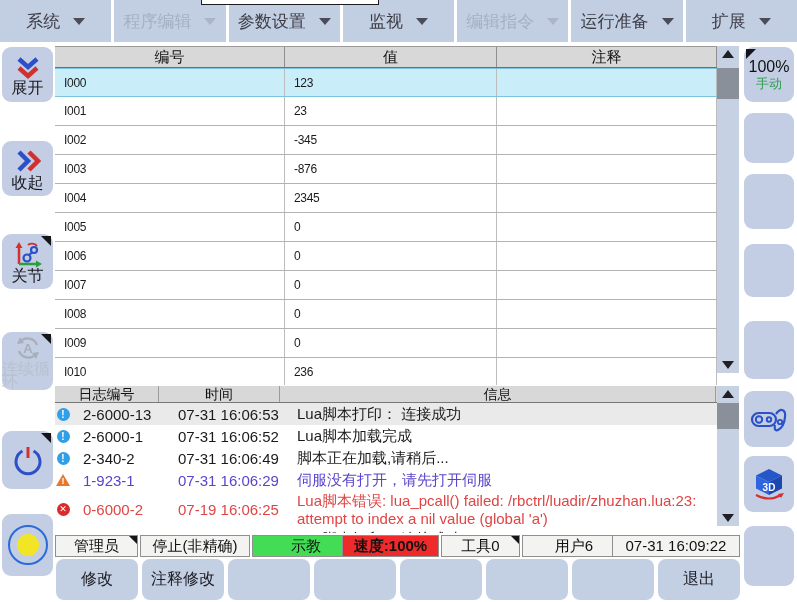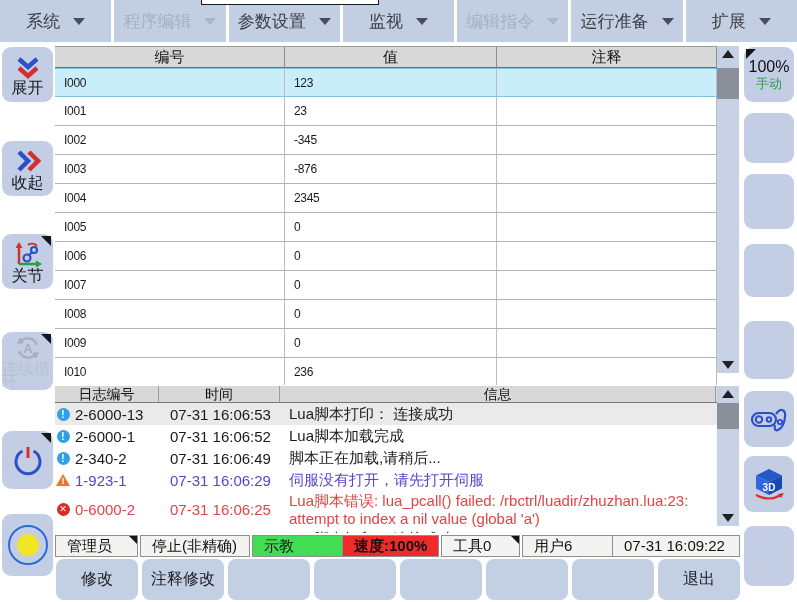--- a/index.html
+++ b/index.html
@@ -57,7 +57,7 @@
   .lhead div{font-size:14px;color:#111;text-align:center;line-height:16px;border-right:1px solid #9b9b9b;box-sizing:border-box;}
   .lh0{width:104px;} .lh1{width:121px;} .lh2{width:436px;}
   .lrow{display:flex;align-items:center;font-size:15px;}
-  .lrow .code{width:85px;padding-left:4px;}
+  .lrow .code{width:85px;padding-left:12px;}
   .lrow .time{width:121px;text-align:center;}
   .lrow .msg{flex:1;padding-left:8px;line-height:18px;}
   .lrow.h22{height:22px;} .lrow.h37{height:37px;}

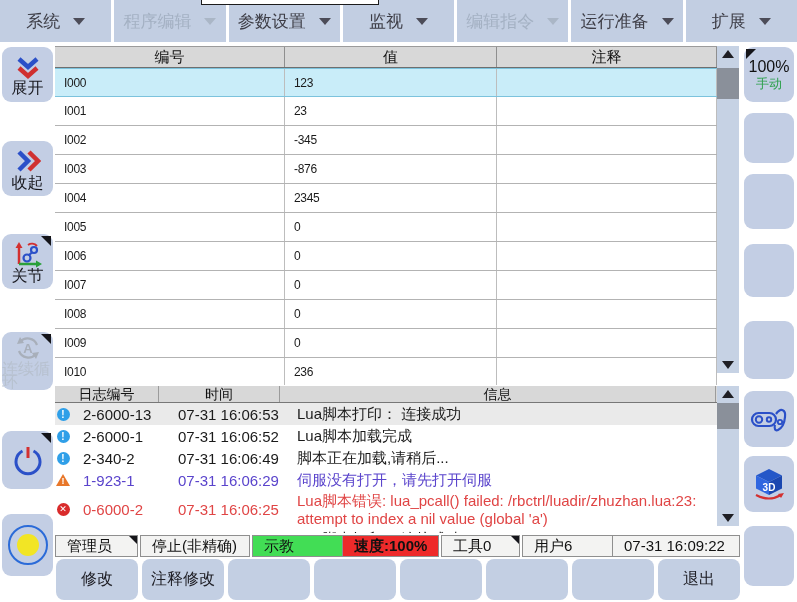--- a/index.html
+++ b/index.html
@@ -290,7 +290,7 @@
           <div class="ic-err">✕</div>
         </div>
       <div class="code">0-6000-2</div>
-      <div class="time">07-31 16:06:25</div>
+      <div class="time">07-19 16:06:25</div>
       <div class="msg">Lua脚本错误: lua_pcall() failed: /rbctrl/luadir/zhuzhan.lua:23: attempt to index a nil value (global 'a')</div>
     </div>
     <div class="lrow h22">

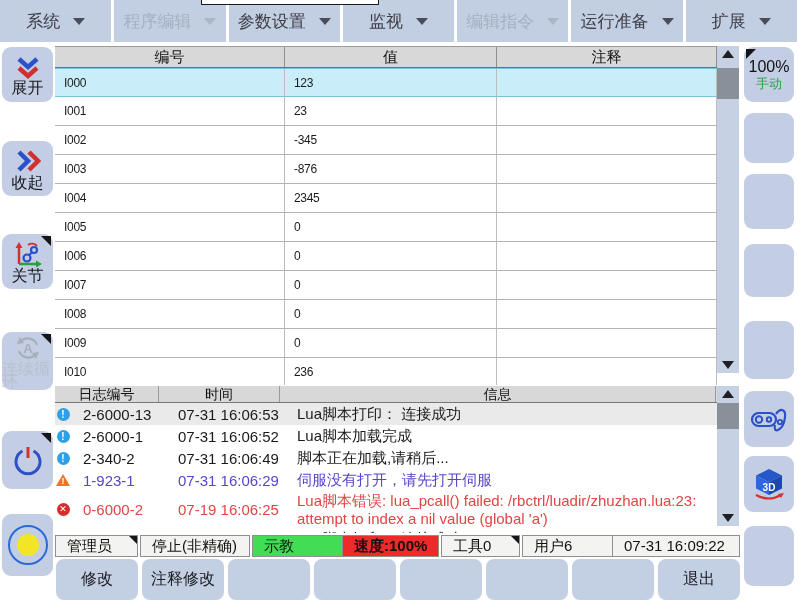--- a/index.html
+++ b/index.html
@@ -74,7 +74,7 @@
 
   
   .seg{position:absolute;top:535px;height:22px;background:#f3f3f2;border:1px solid #8f8f8f;
-       box-sizing:border-box;font-size:15px;line-height:20px;color:#111;padding-left:11px;}
+       box-sizing:border-box;font-size:15px;text-align:center;line-height:20px;color:#111;}
   .seg.green{background:#42dd55;} .seg.red{background:#ee2a2a;font-weight:bold;}
 
   

